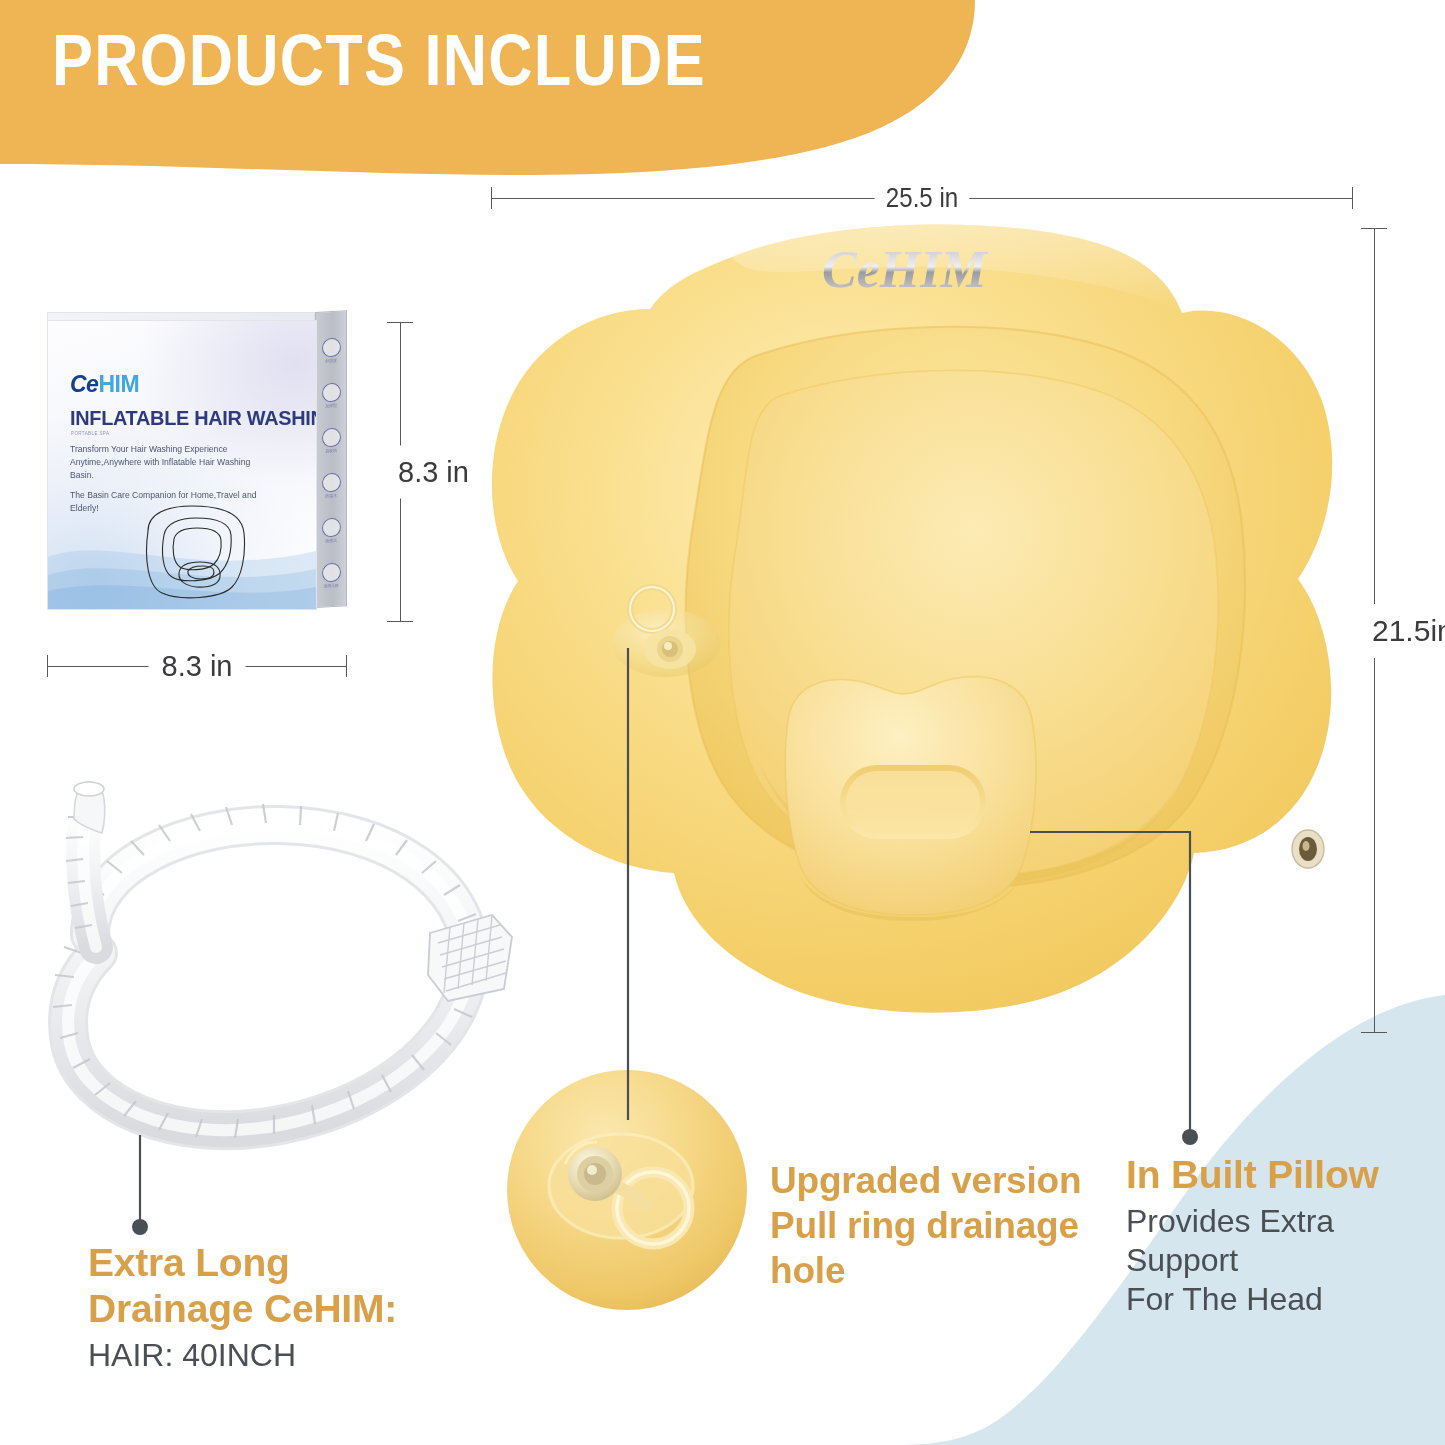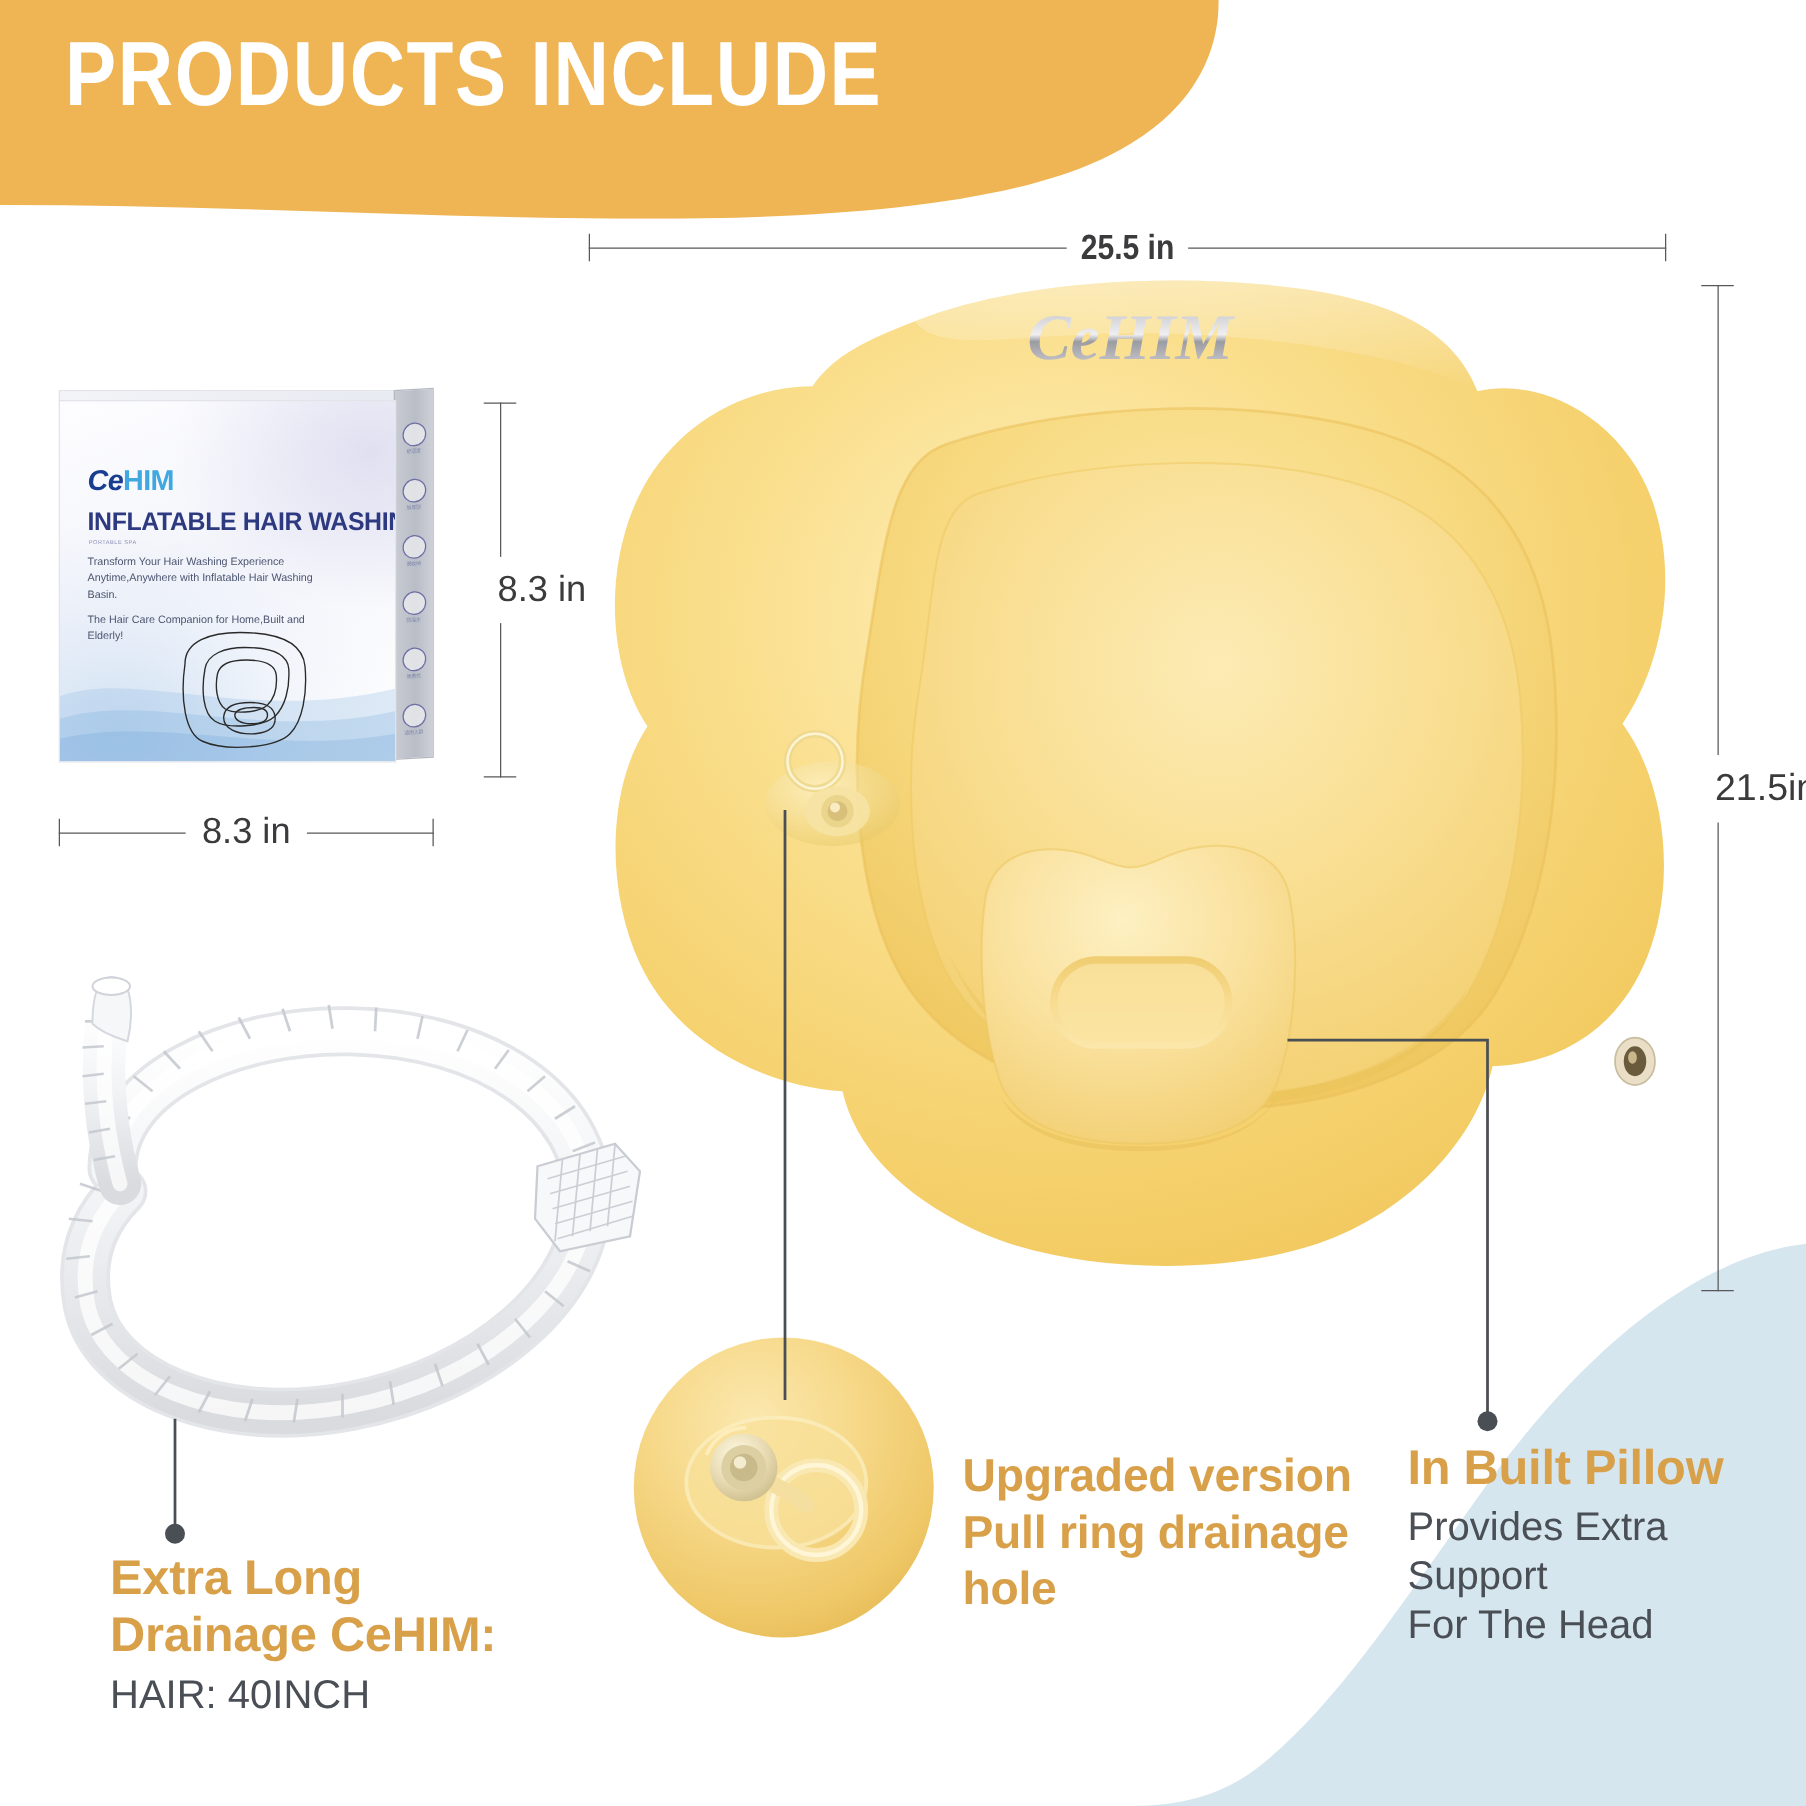--- a/index.html
+++ b/index.html
@@ -52,7 +52,7 @@
   }
 
   
-  .dim-h-basin{position:absolute;left:471px;top:170px;width:862px;height:56px;font-weight:bold;}
+  .dim-h-basin{position:absolute;left:491px;top:170px;width:862px;height:56px;}
   .dim-h-basin .dim-h-label{font-size:28px;transform:translate(-50%,-50%) scaleX(0.86);letter-spacing:0px;}
   .dim-v-basin{position:absolute;left:1352px;top:228px;height:805px;width:120px;}
   .dim-v-basin .dim-v-label{font-size:30px;}

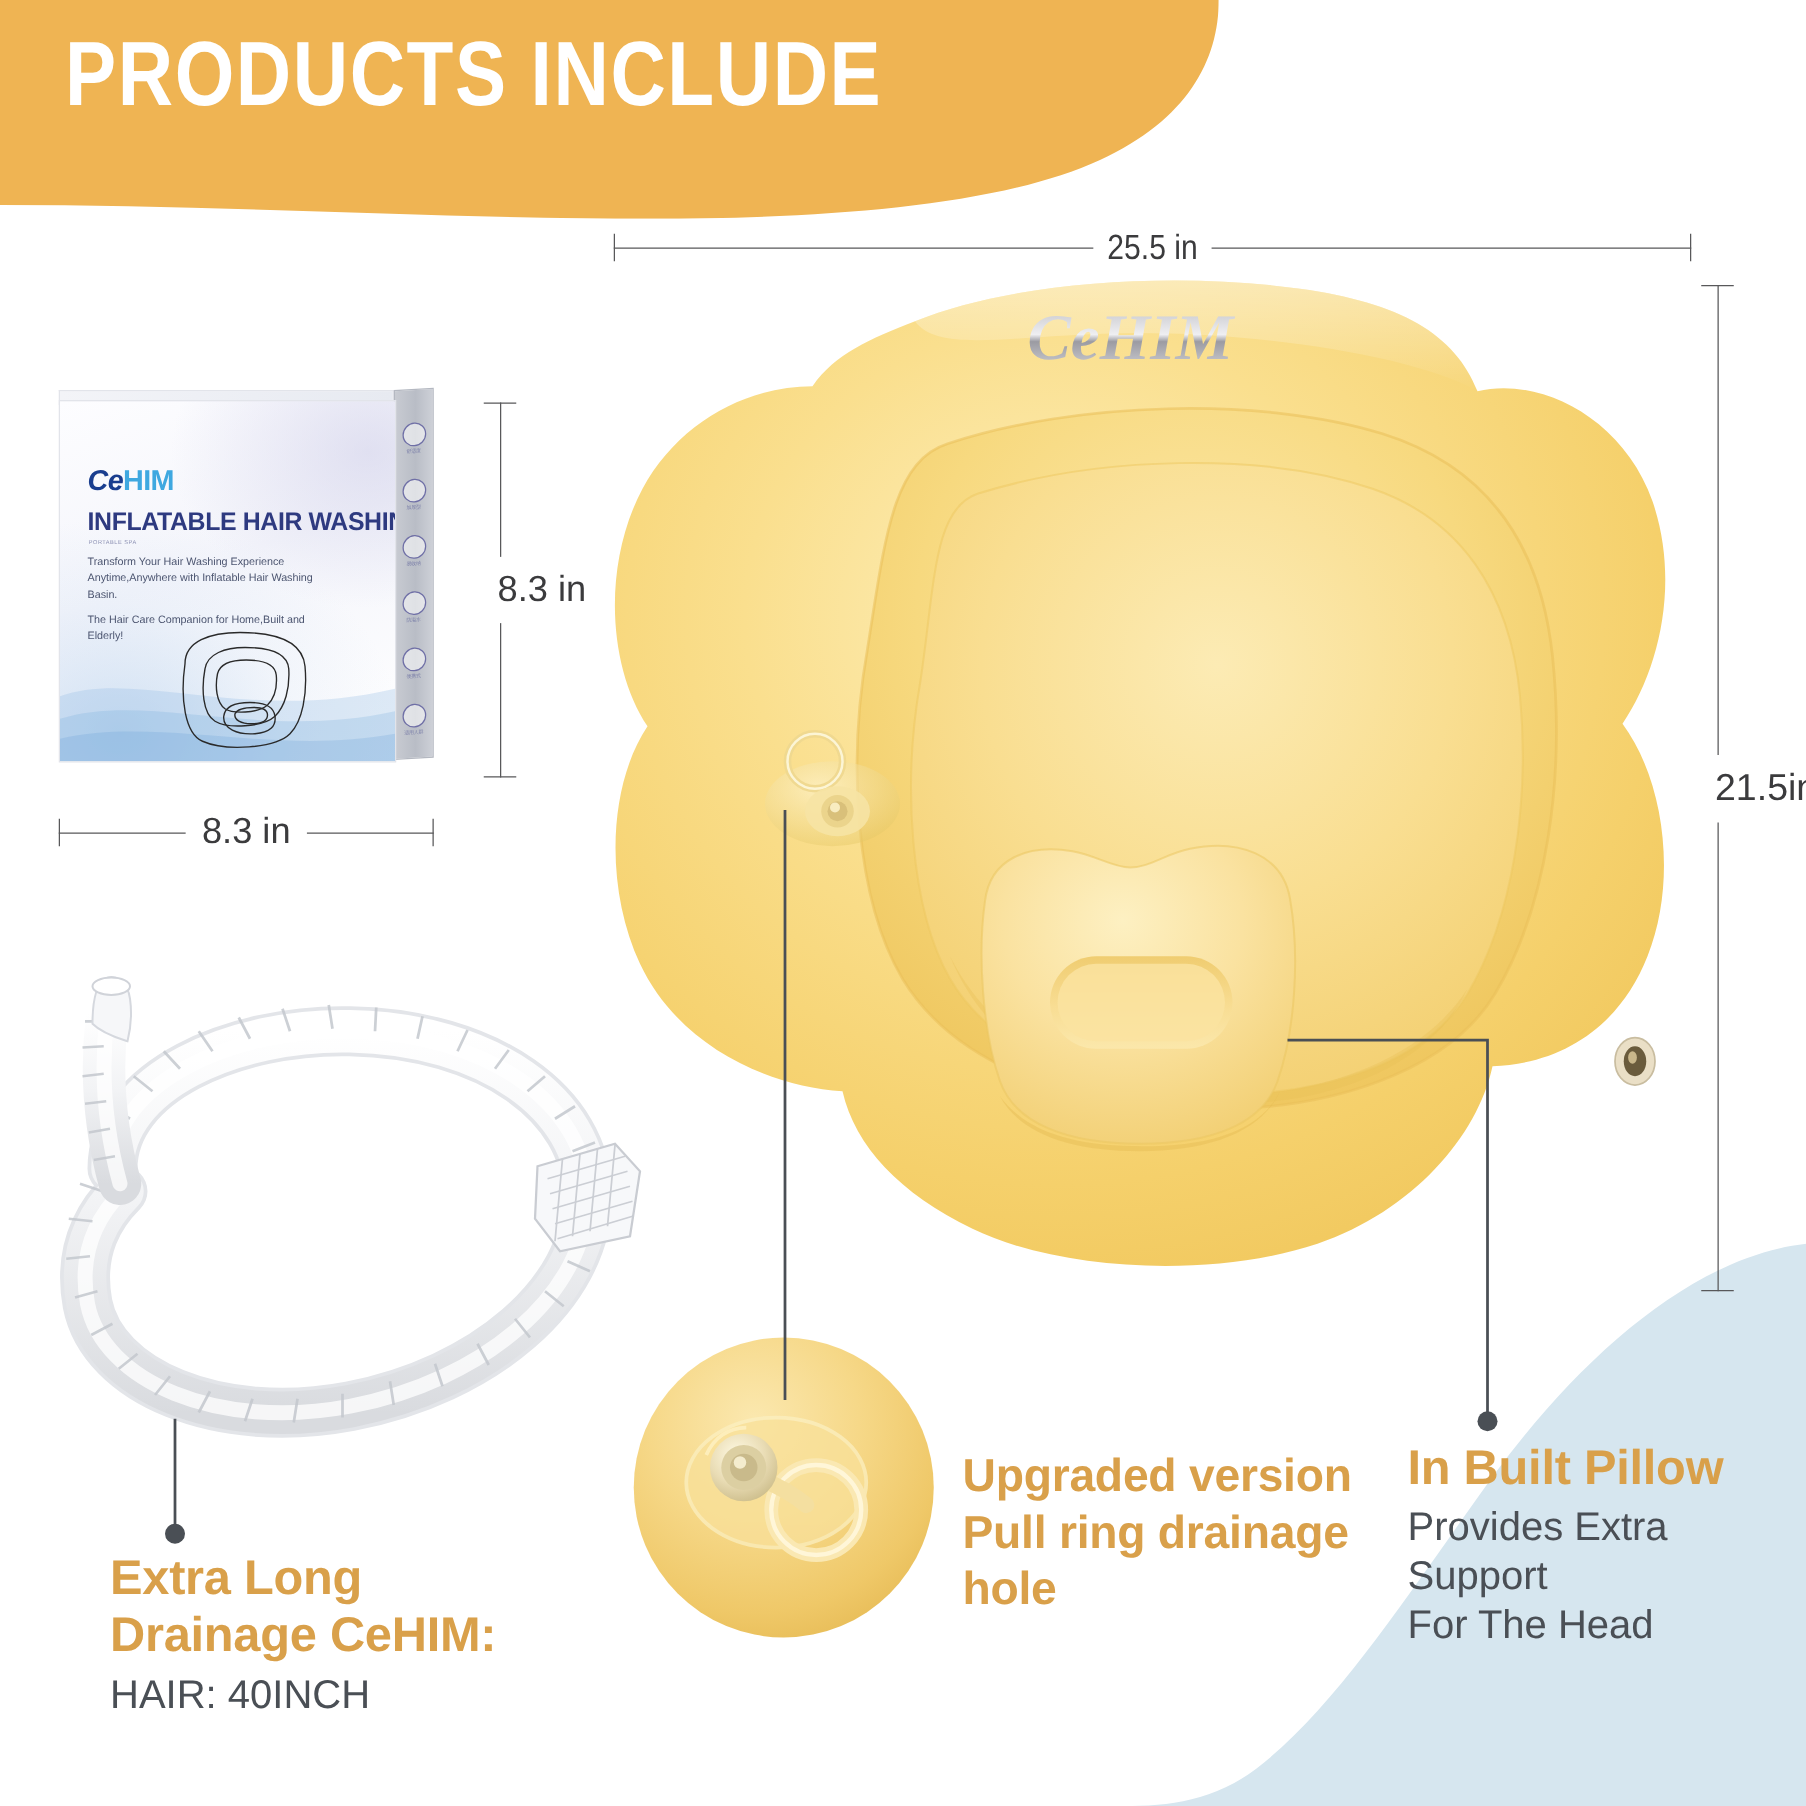--- a/index.html
+++ b/index.html
@@ -185,7 +185,7 @@
       <div class="box-micro">PORTABLE SPA</div>
       <div class="box-desc">
         <p>Transform Your Hair Washing Experience Anytime,Anywhere with Inflatable Hair Washing Basin.</p>
-        <p>The Hair Care Companion for Home,Built and Elderly!</p>
+        <p>The Basin Care Companion for Home,Travel and Elderly!</p>
       </div>
 
       <svg class="box-art" viewBox="0 0 140 105">

